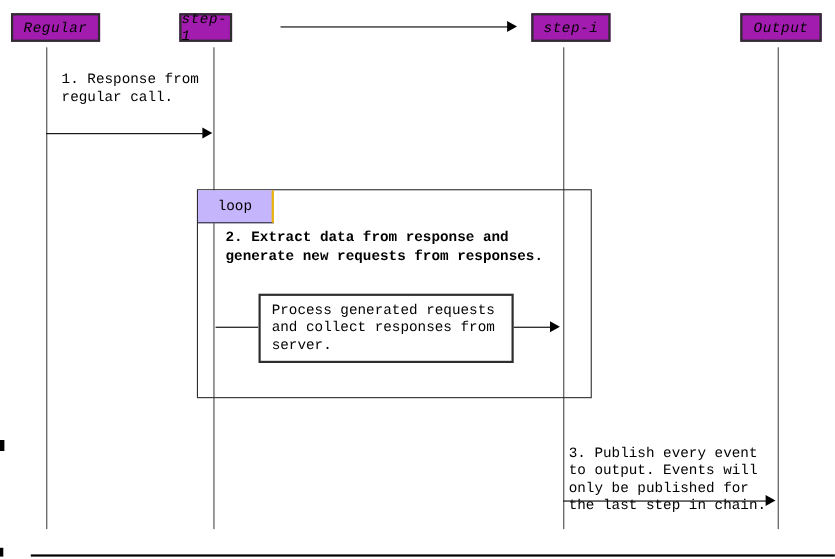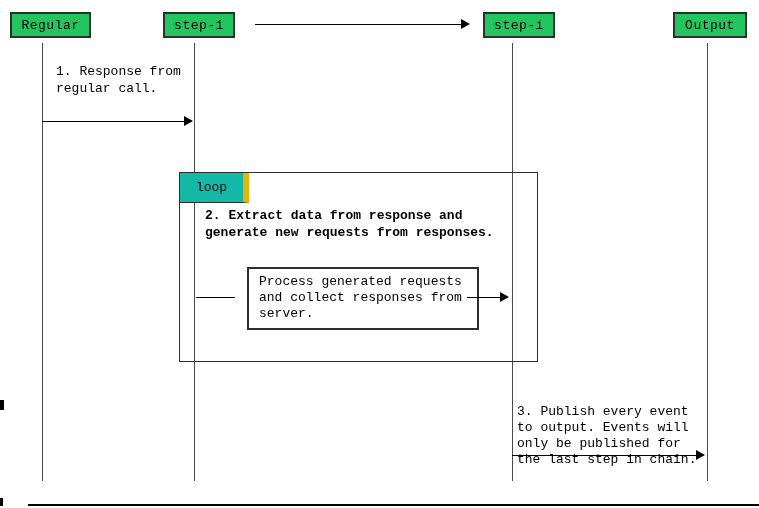--- a/index.html
+++ b/index.html
@@ -25,12 +25,13 @@
     top: 12px;
     height: 26px;
     border: 2px solid #2e2e2e;
-    background: #22c55e;
+    background: #a21caf;
     display: flex;
     align-items: center;
     justify-content: center;
     box-sizing: border-box;
     letter-spacing: 0.5px;
+    font-style: italic;
   }
   #actor-regular { left: 10px;  width: 81px; }
   #actor-step1   { left: 163px; width: 72px; }

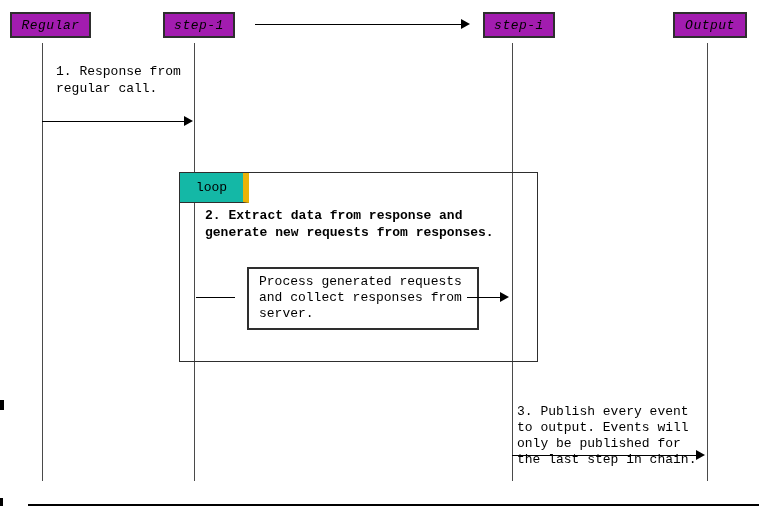--- a/index.html
+++ b/index.html
@@ -34,7 +34,7 @@
     font-style: italic;
   }
   #actor-regular { left: 10px;  width: 81px; }
-  #actor-step1   { left: 163px; width: 72px; }
+  #actor-step1   { left: 163px; width: 48px; }
   #actor-stepi   { left: 483px; width: 72px; }
   #actor-output  { left: 673px; width: 74px; }
 

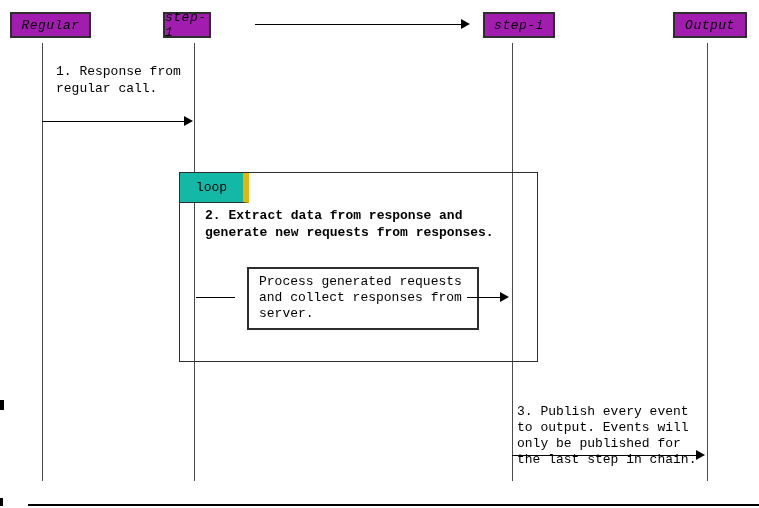--- a/index.html
+++ b/index.html
@@ -90,13 +90,13 @@
     position: absolute;
     left: 0; top: 0;
     width: 69px; height: 30px;
-    border-right: 6px solid #eab308;
+    border-right: 2px solid #eab308;
     border-bottom: 1px solid #2e2e2e;
     box-sizing: border-box;
     display: flex;
     align-items: center;
     justify-content: center;
-    background: #14b8a6;
+    background: #c4b5fd;
   }
 
   

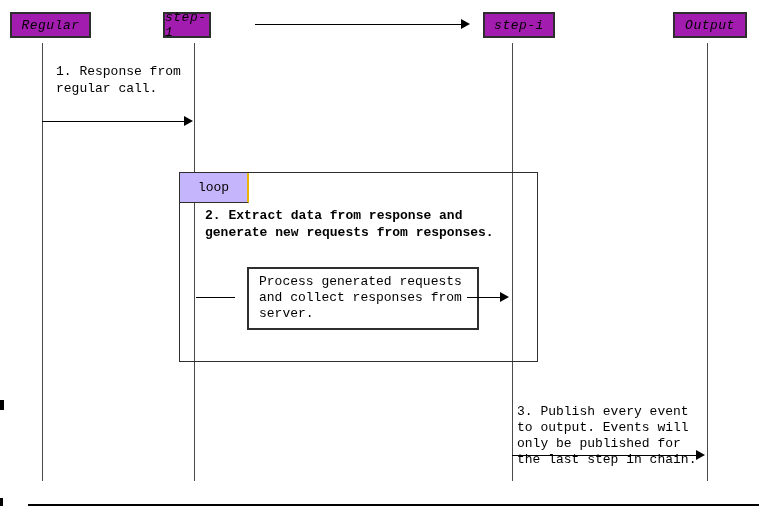--- a/index.html
+++ b/index.html
@@ -110,7 +110,6 @@
     padding: 5px 0 0 10px;
     line-height: 16px;
     white-space: pre;
-    margin-left: 12px;
   }
 
   

